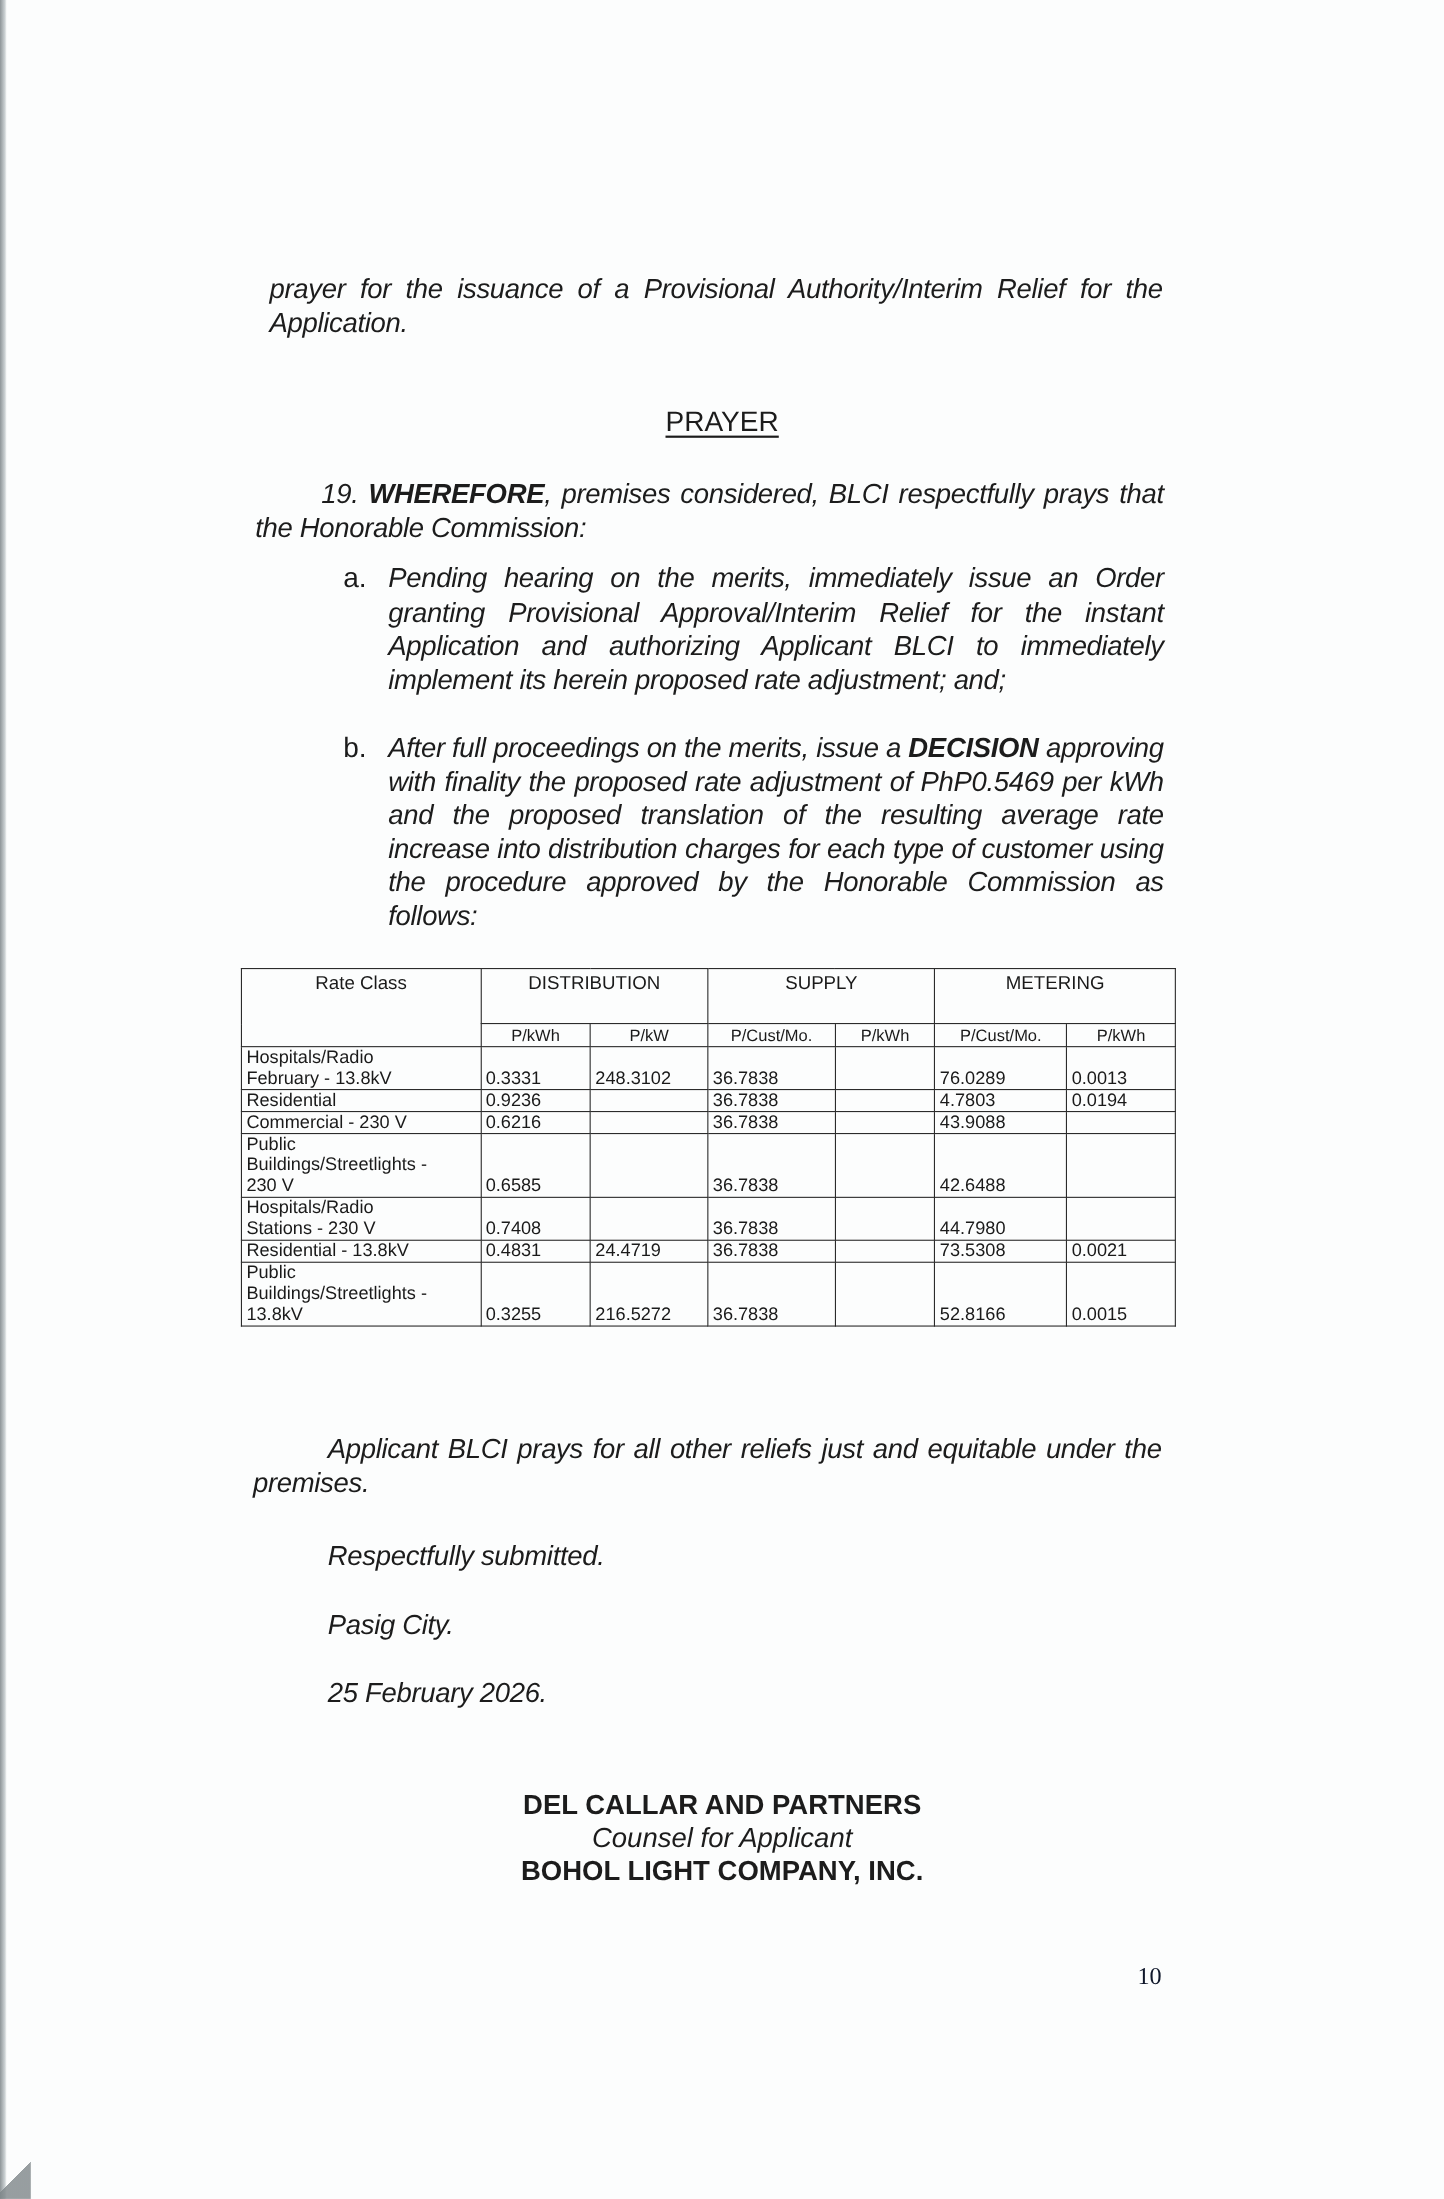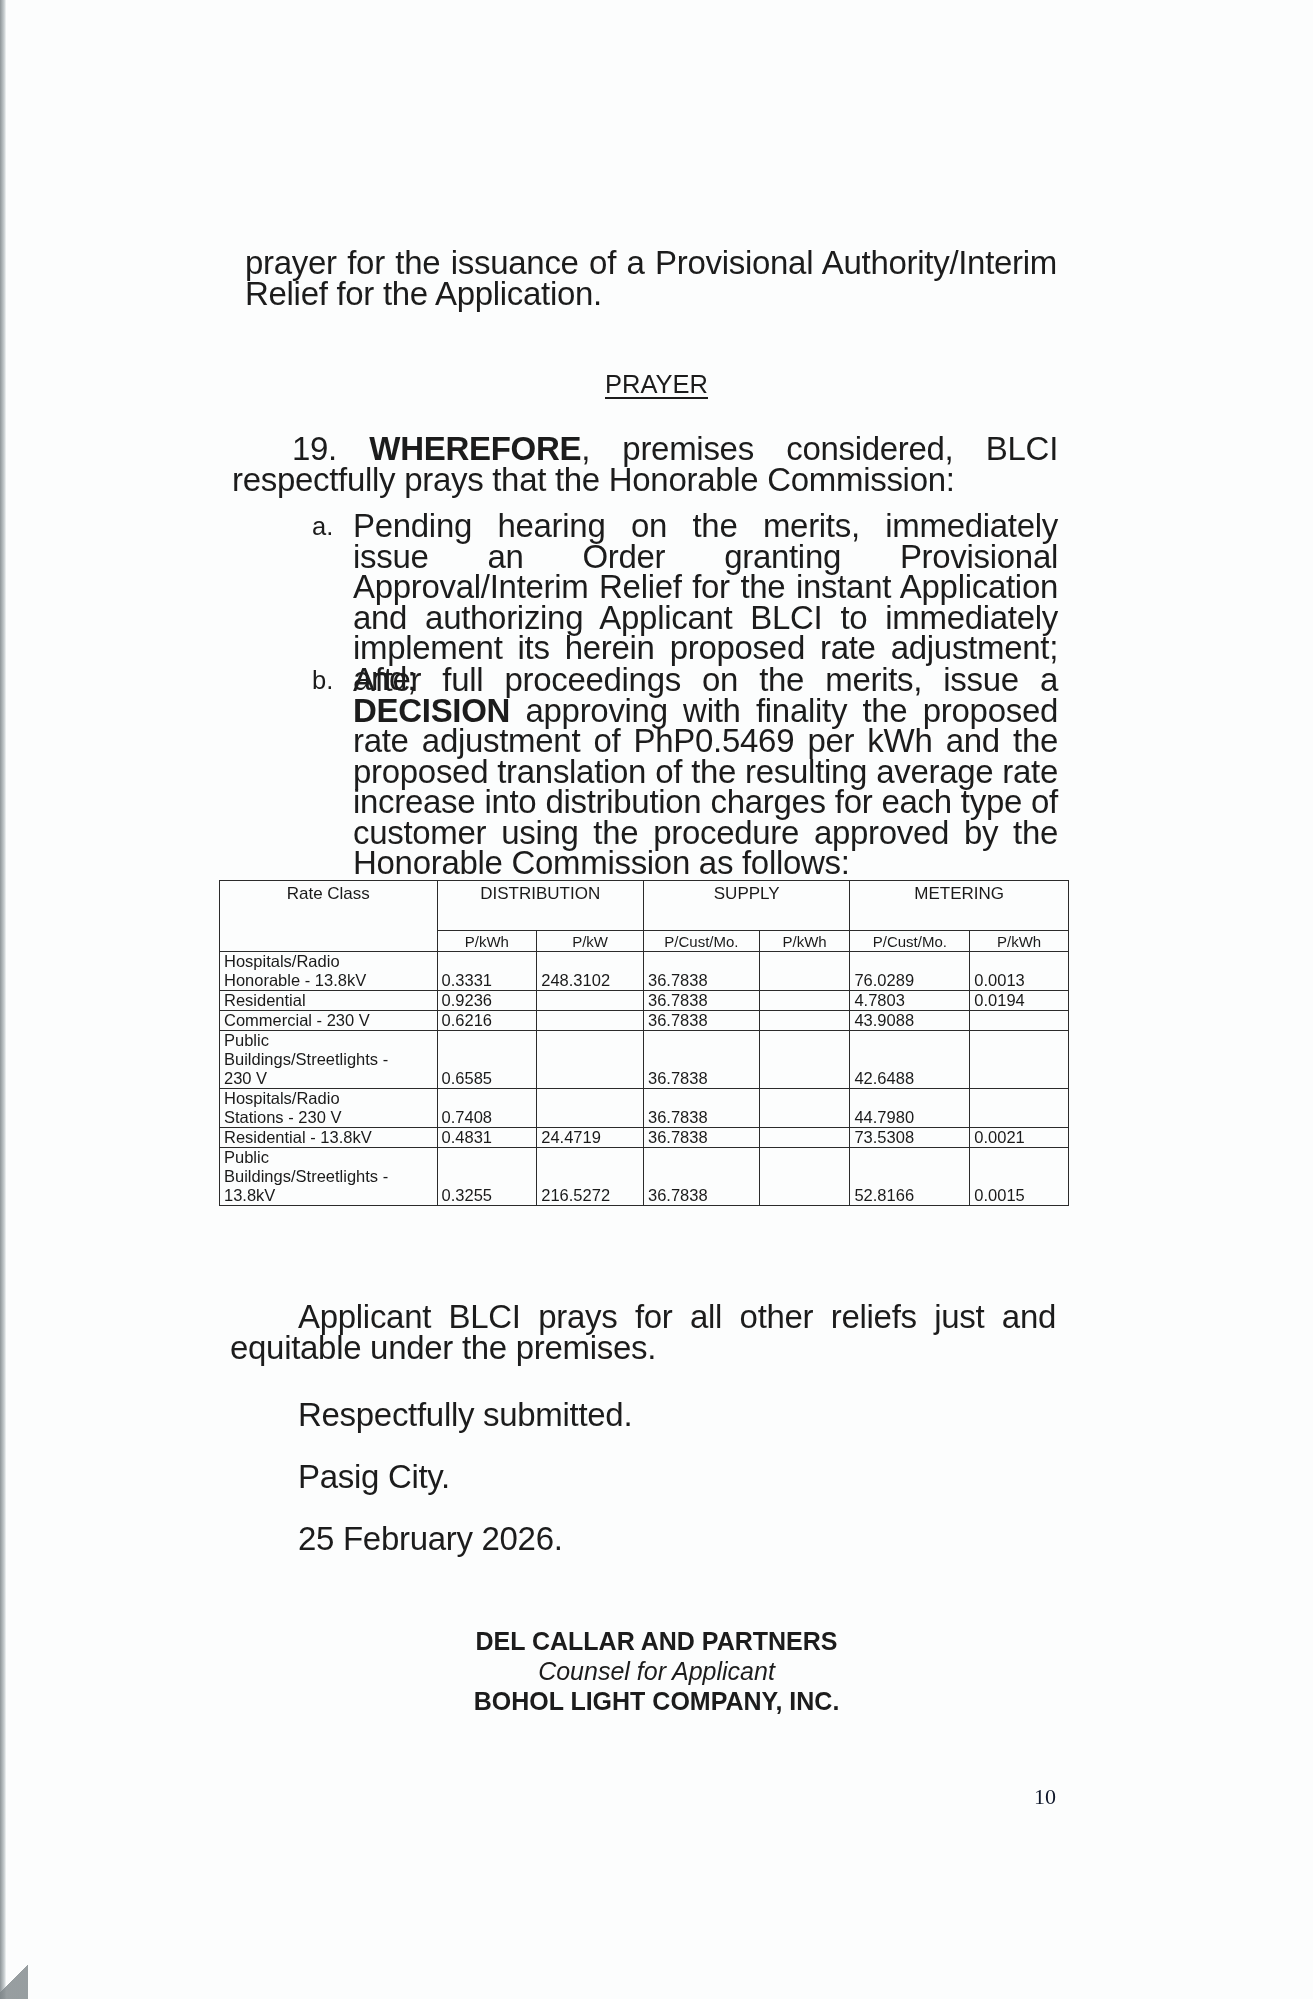--- a/index.html
+++ b/index.html
@@ -35,11 +35,12 @@
   }
   .para {
     position: absolute;
-    font-size: 33px;
+    font-size: 25px;
     line-height: 30.5px;
     text-align: justify;
     text-align-last: left;
     letter-spacing: -0.3px;
+    font-style: italic;
   }
   .heading {
     position: absolute;

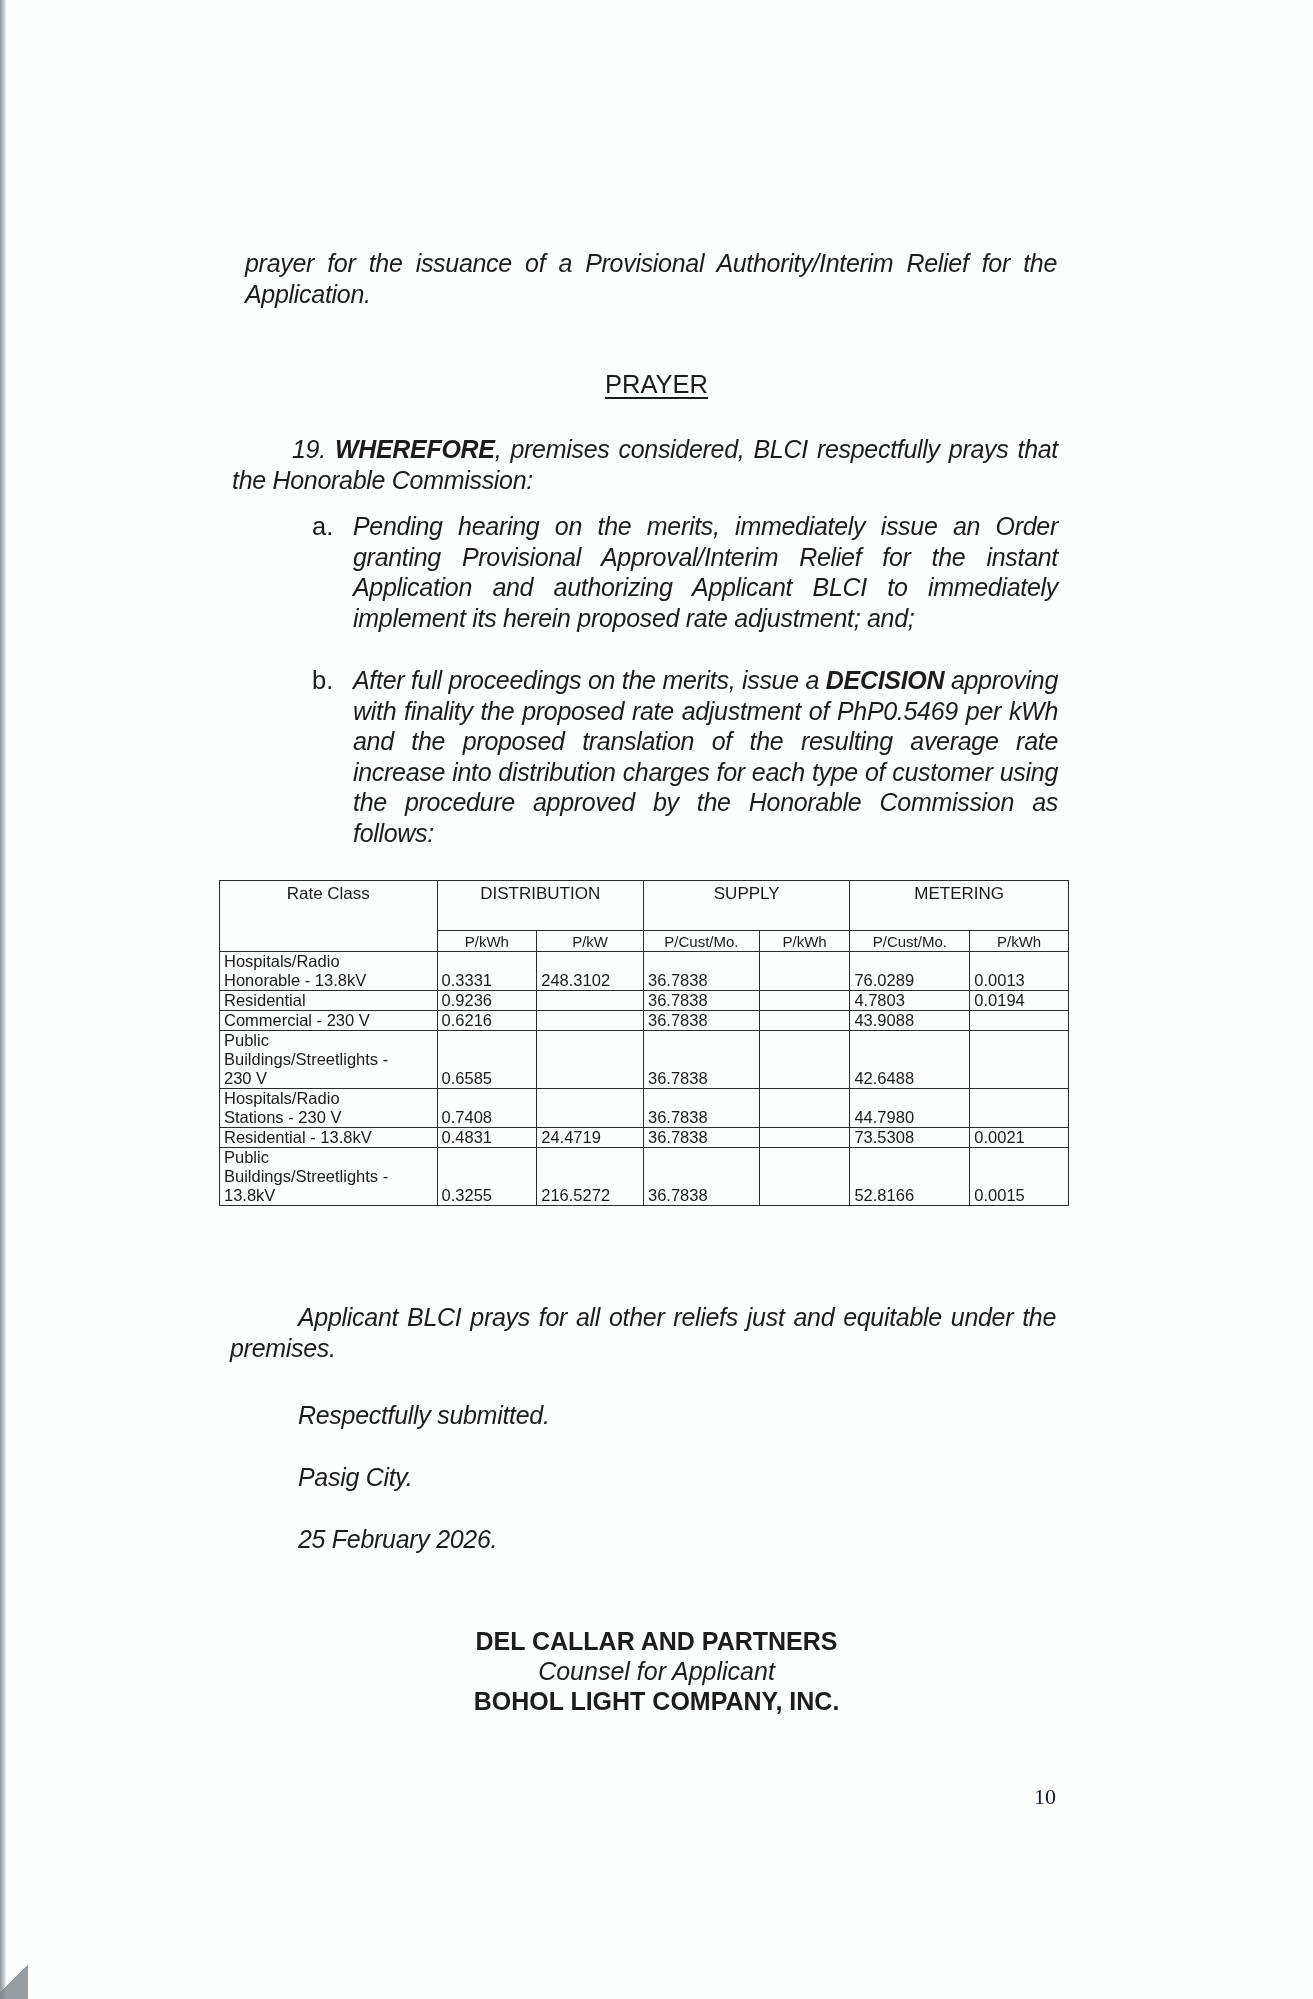--- a/index.html
+++ b/index.html
@@ -185,7 +185,7 @@
         <tr>
           <td class="cls">
             <div>Hospitals/Radio</div>
-            <div>Honorable - 13.8kV</div>
+            <div>February - 13.8kV</div>
           </td>
           <td class="num">0.3331</td>
           <td class="num">248.3102</td>

